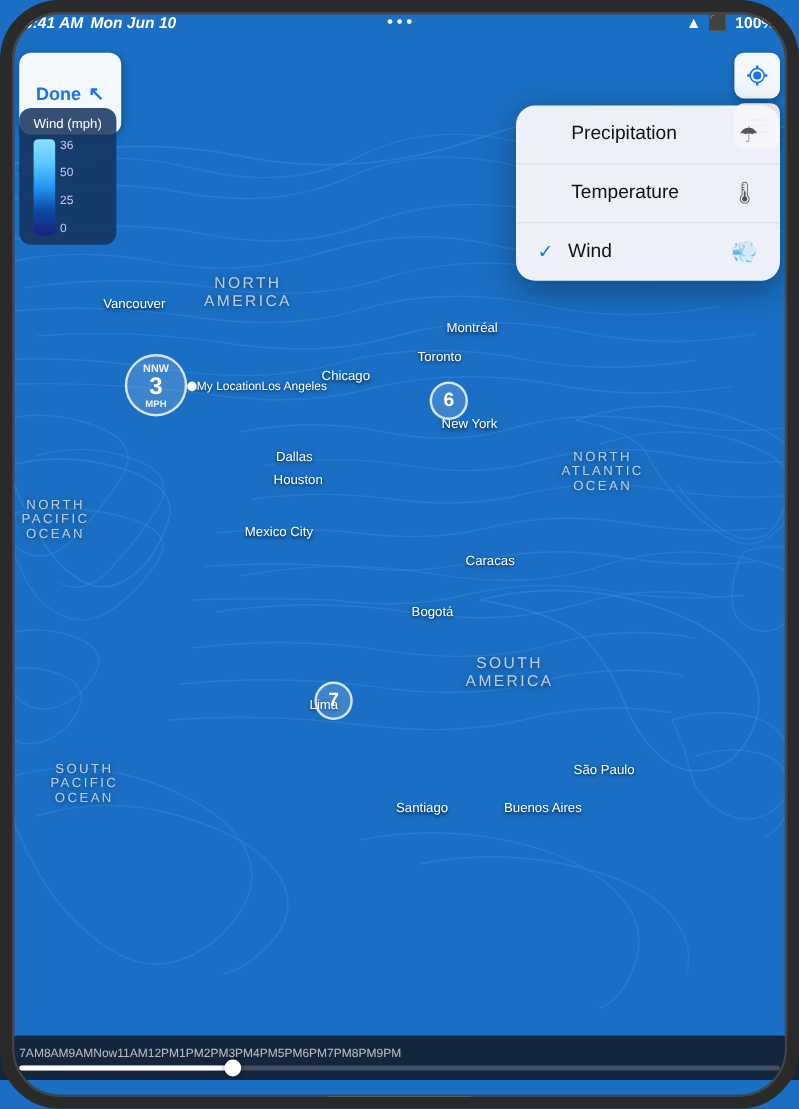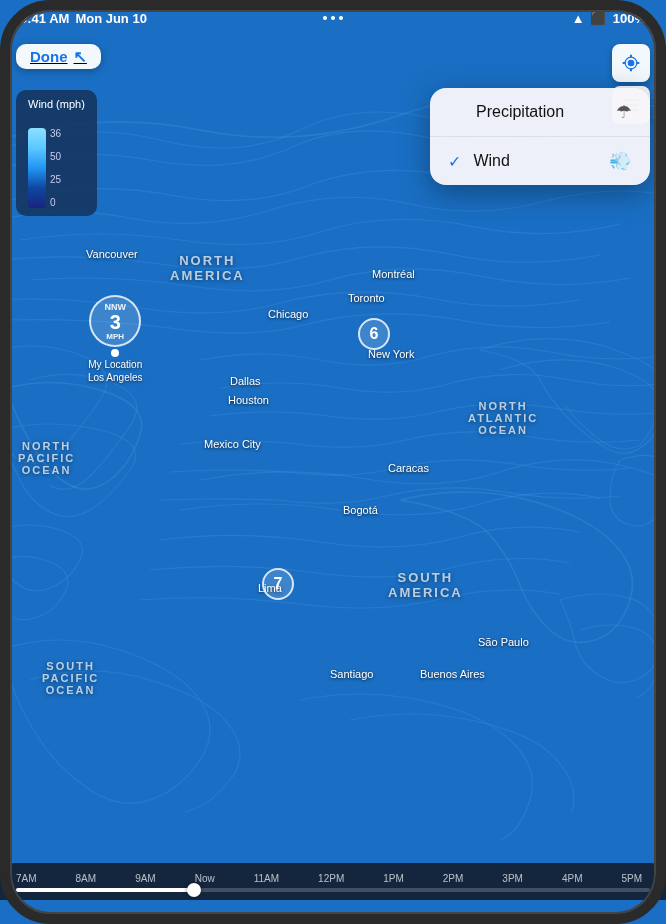--- a/index.html
+++ b/index.html
@@ -26,7 +26,7 @@
       font-size: 13px;
       font-weight: 600;
     }
-    #status-bar .left { display: flex; gap: 6px; }
+    #status-bar .left { display: flex; gap: 6px; font-style: italic; }
     #status-bar .center { position: absolute; left: 50%; transform: translateX(-50%); display: flex; gap: 4px; }
     #status-bar .center span { width: 4px; height: 4px; border-radius: 50%; background: white; display: inline-block; }
     #status-bar .right { display: flex; align-items: center; gap: 6px; font-size: 13px; }

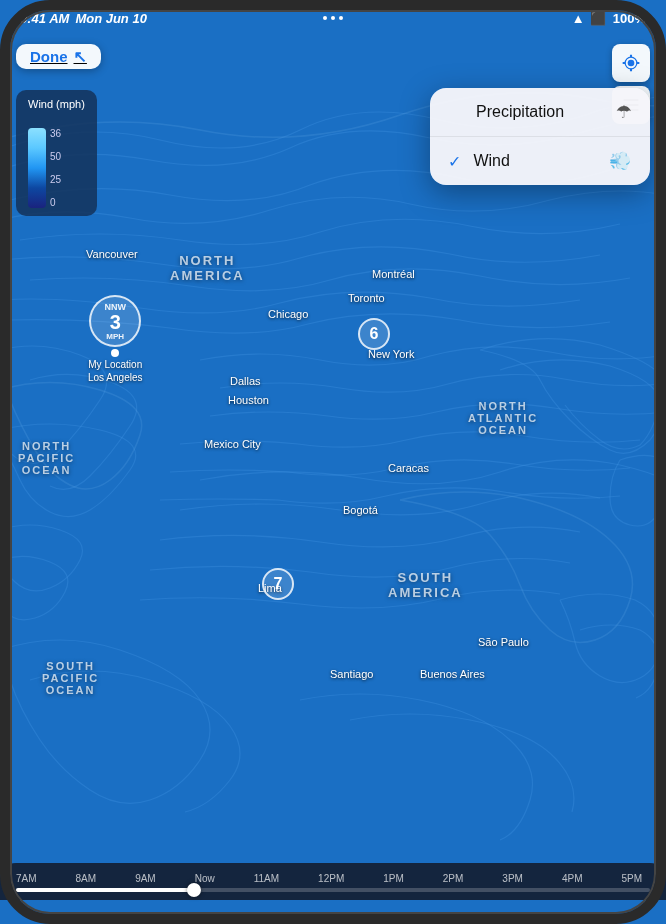--- a/index.html
+++ b/index.html
@@ -56,14 +56,13 @@
       left: 16px;
       background: rgba(255,255,255,0.95);
       border-radius: 10px;
-      padding: 3px 14px;
+      padding: 24px 14px;
       display: flex;
       align-items: center;
       gap: 6px;
       cursor: pointer;
       z-index: 200;
       box-shadow: 0 2px 8px rgba(0,0,0,0.3);
-      text-decoration: underline;
     }
     #done-button span { font-size: 15px; font-weight: 600; color: #1a73e8; }
     #done-button .cursor-icon { color: #1a73e8; font-size: 16px; }

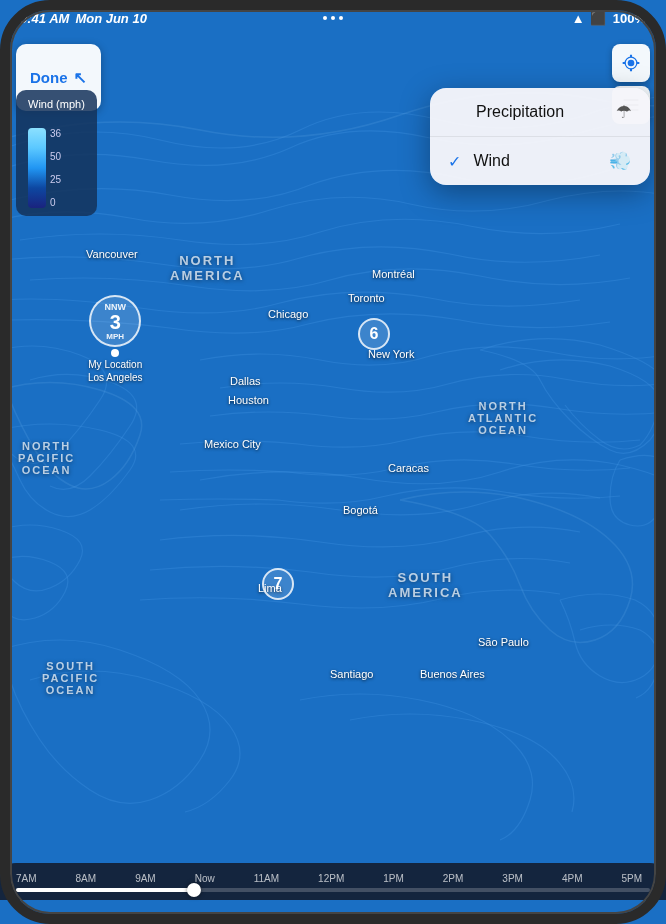--- a/index.html
+++ b/index.html
@@ -79,7 +79,7 @@
       color: white;
       font-size: 11px;
     }
-    #wind-legend .label { margin-bottom: 18px; text-align: center; }
+    #wind-legend .label { margin-bottom: 6px; text-align: center; }
     #wind-legend .scale {
       display: flex;
       flex-direction: row;

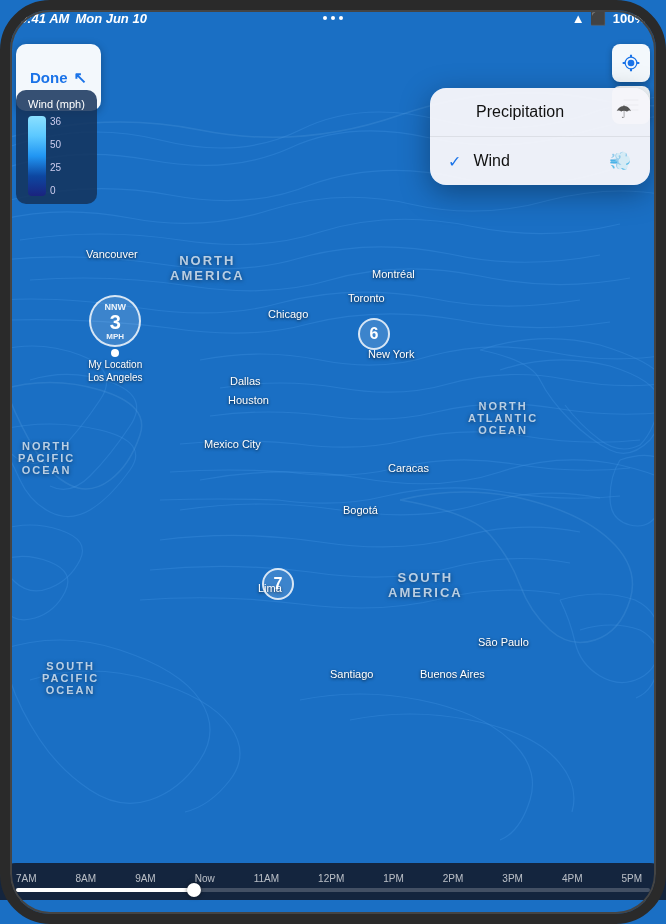--- a/index.html
+++ b/index.html
@@ -455,6 +455,13 @@
       <span>Precipitation</span>
     </div>
     <span class="icon-right">☂</span>
+  </div>
+  <div class="menu-item">
+    <div class="item-left">
+      <span class="no-check"></span>
+      <span>Temperature</span>
+    </div>
+    <span class="icon-right">🌡</span>
   </div>
   <div class="menu-item">
     <div class="item-left">

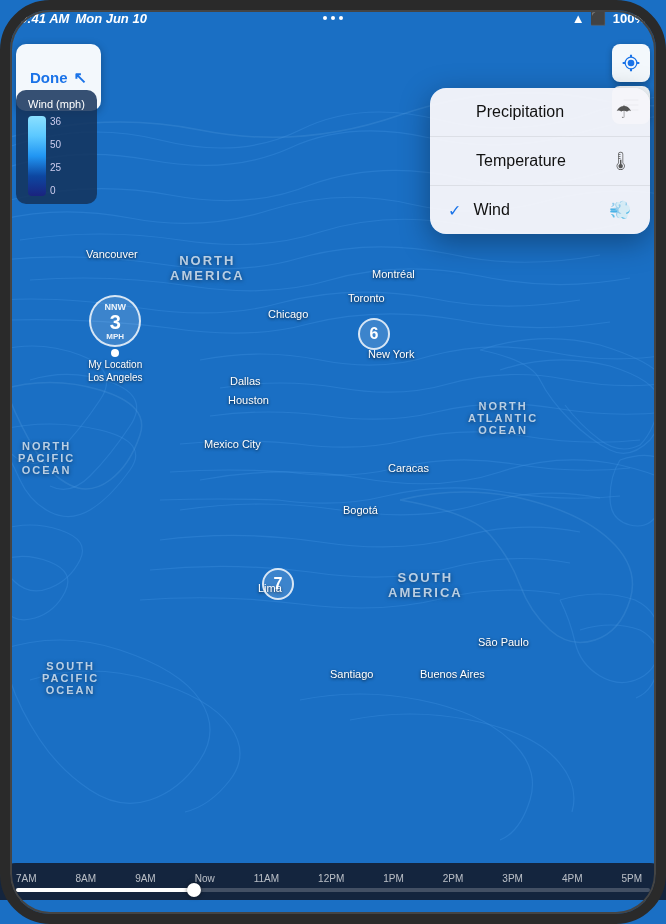--- a/index.html
+++ b/index.html
@@ -230,13 +230,12 @@
       position: absolute;
       color: rgba(255,255,255,0.7);
       font-size: 13px;
-      font-weight: 700;
+      font-weight: 400;
       letter-spacing: 2px;
       text-transform: uppercase;
       text-shadow: 0 1px 4px rgba(0,0,0,0.5);
       z-index: 140;
       white-space: nowrap;
-      margin-top: 25px;
     }
 
     

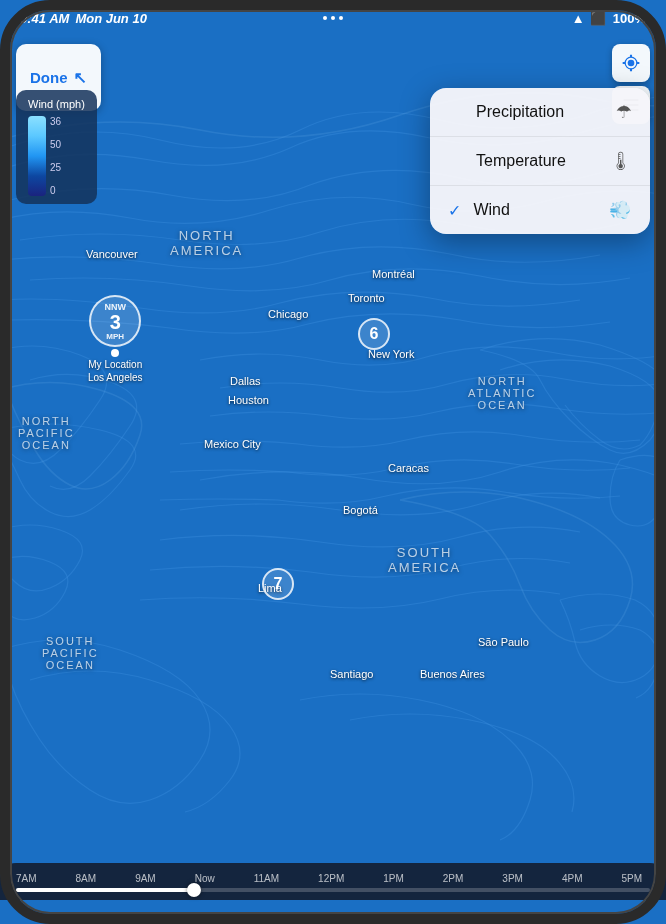--- a/index.html
+++ b/index.html
@@ -164,9 +164,10 @@
     .wind-marker {
       position: absolute;
       display: flex;
-      flex-direction: column;
+      flex-direction: row;
       align-items: center;
       z-index: 150;
+      margin-left: 16px;
     }
     .wind-bubble {
       background: rgba(255,255,255,0.15);

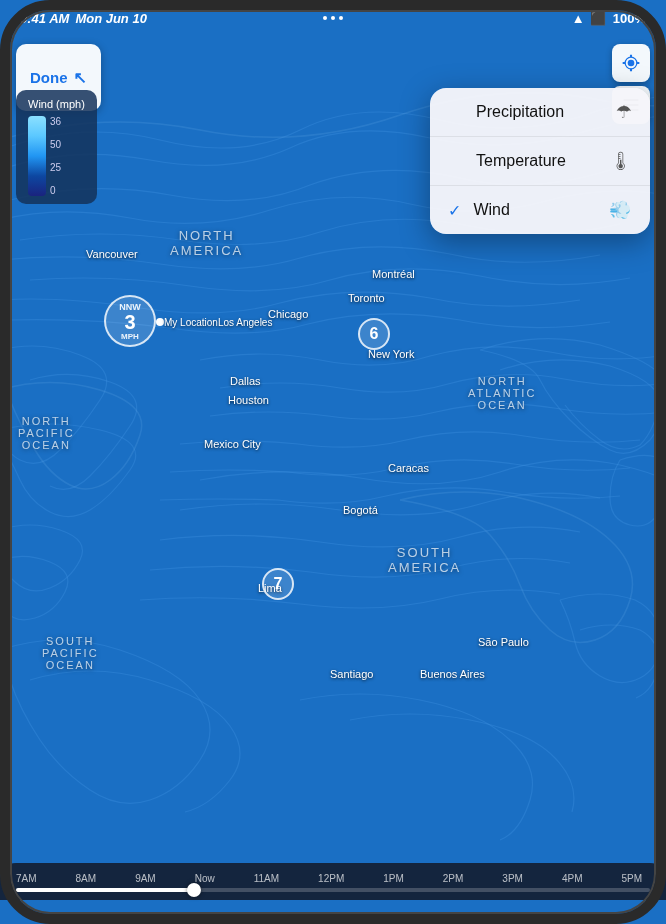--- a/index.html
+++ b/index.html
@@ -282,7 +282,6 @@
       color: rgba(255,255,255,0.7);
       font-size: 10px;
       margin-bottom: 4px;
-      gap: 39px;
     }
     .track-bar {
       height: 4px;

